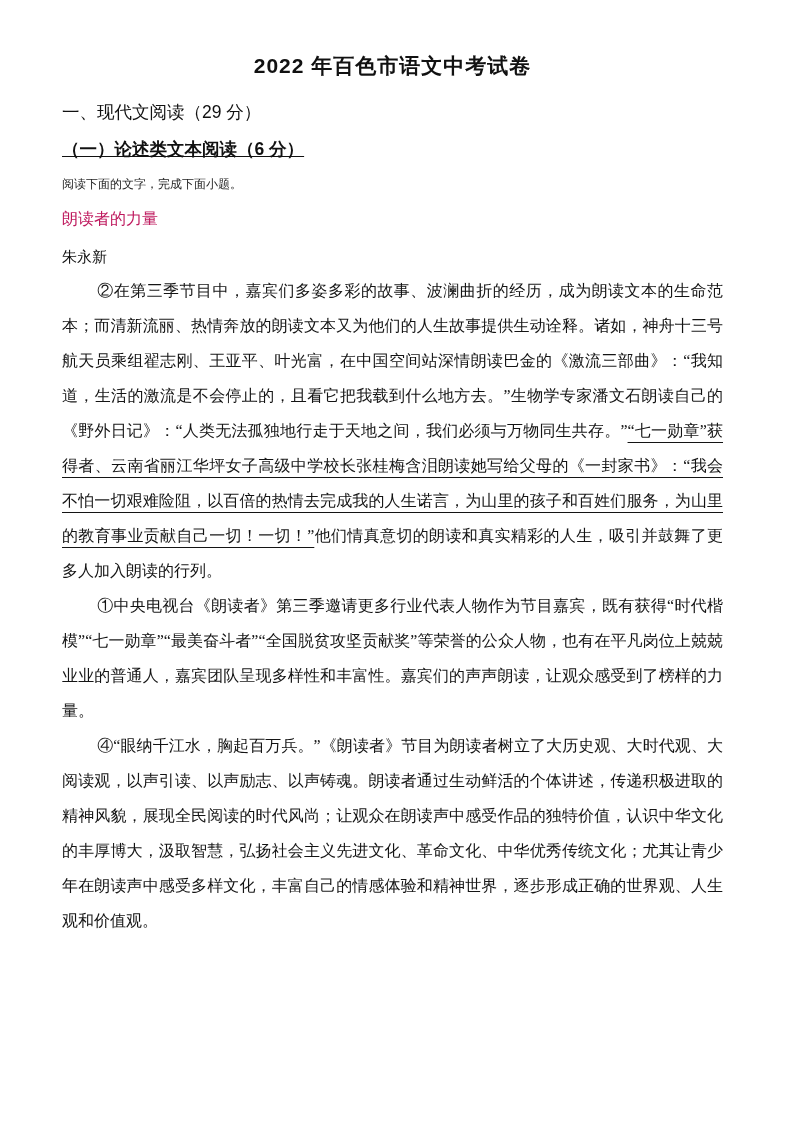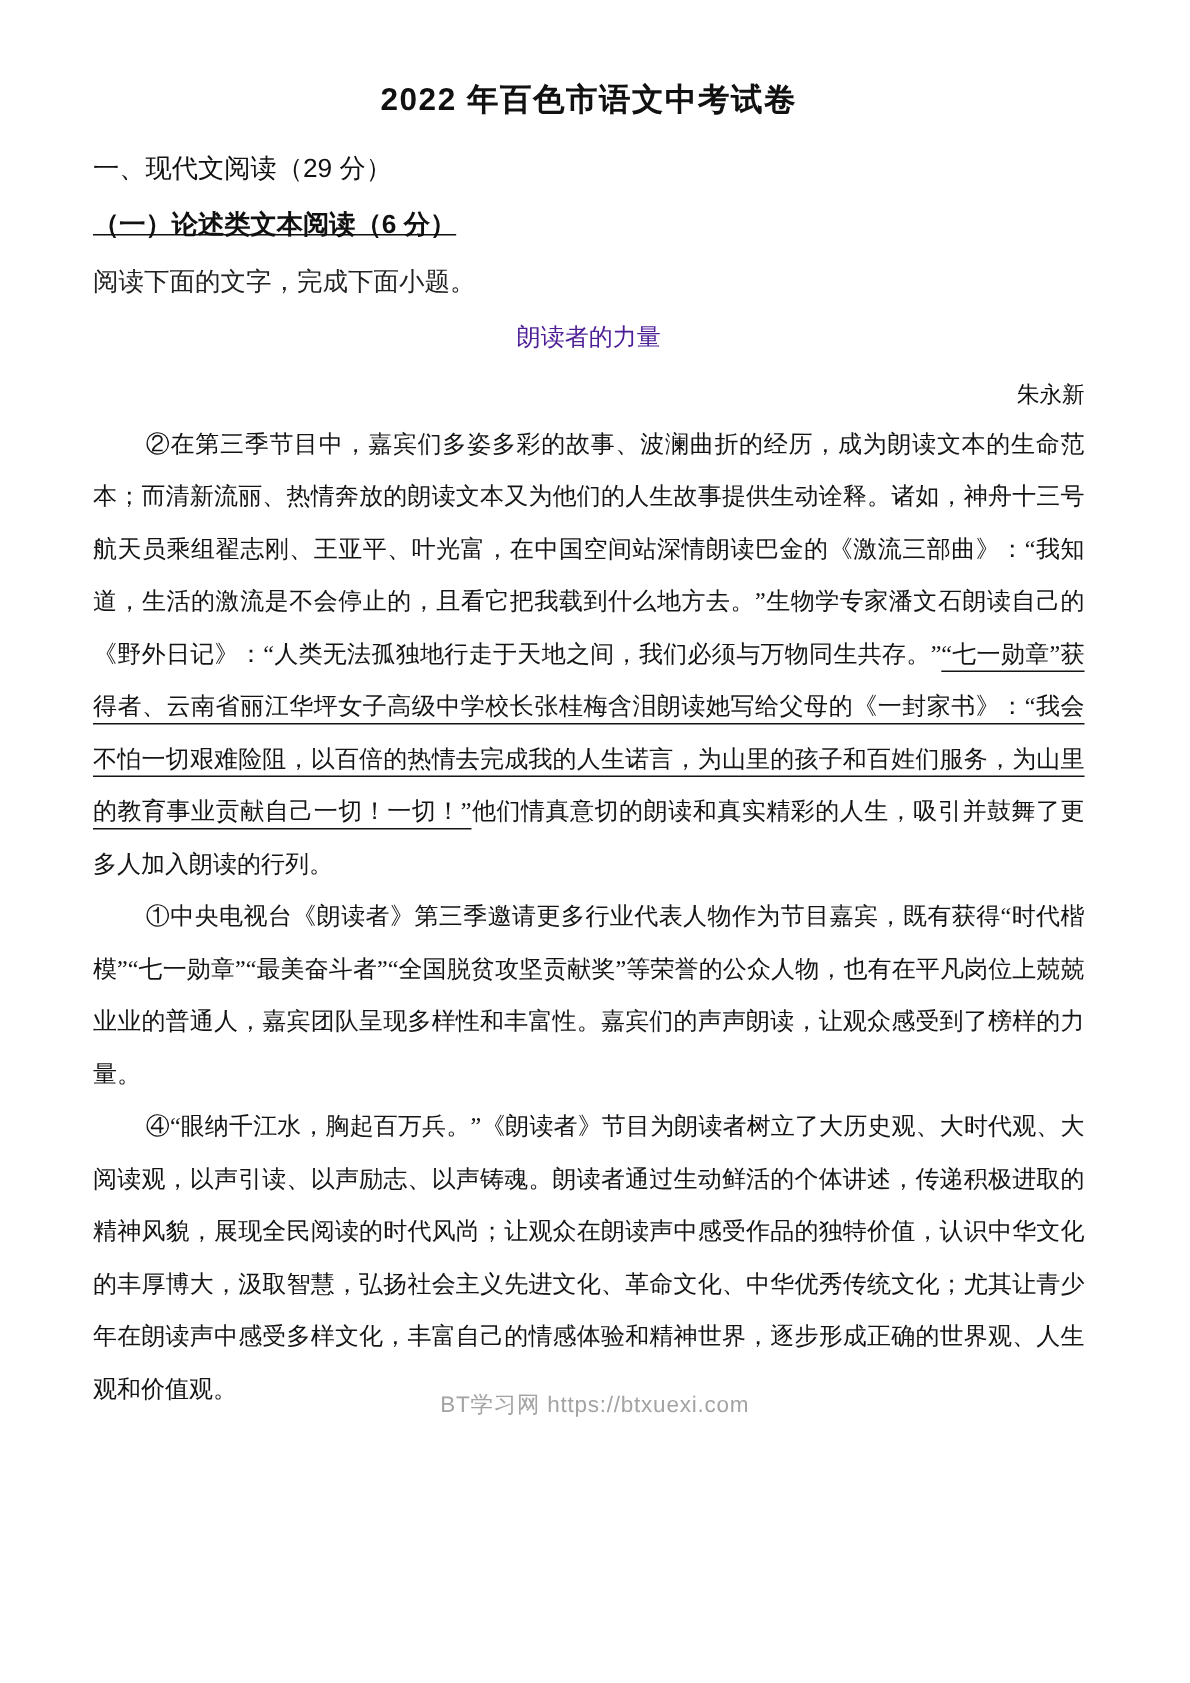--- a/index.html
+++ b/index.html
@@ -42,7 +42,7 @@
     text-decoration:underline;
   }
   .instruction{
-    font-size:17px;
+    font-size:12px;
     margin:15px 0 0 0;
     color:#222;
   }

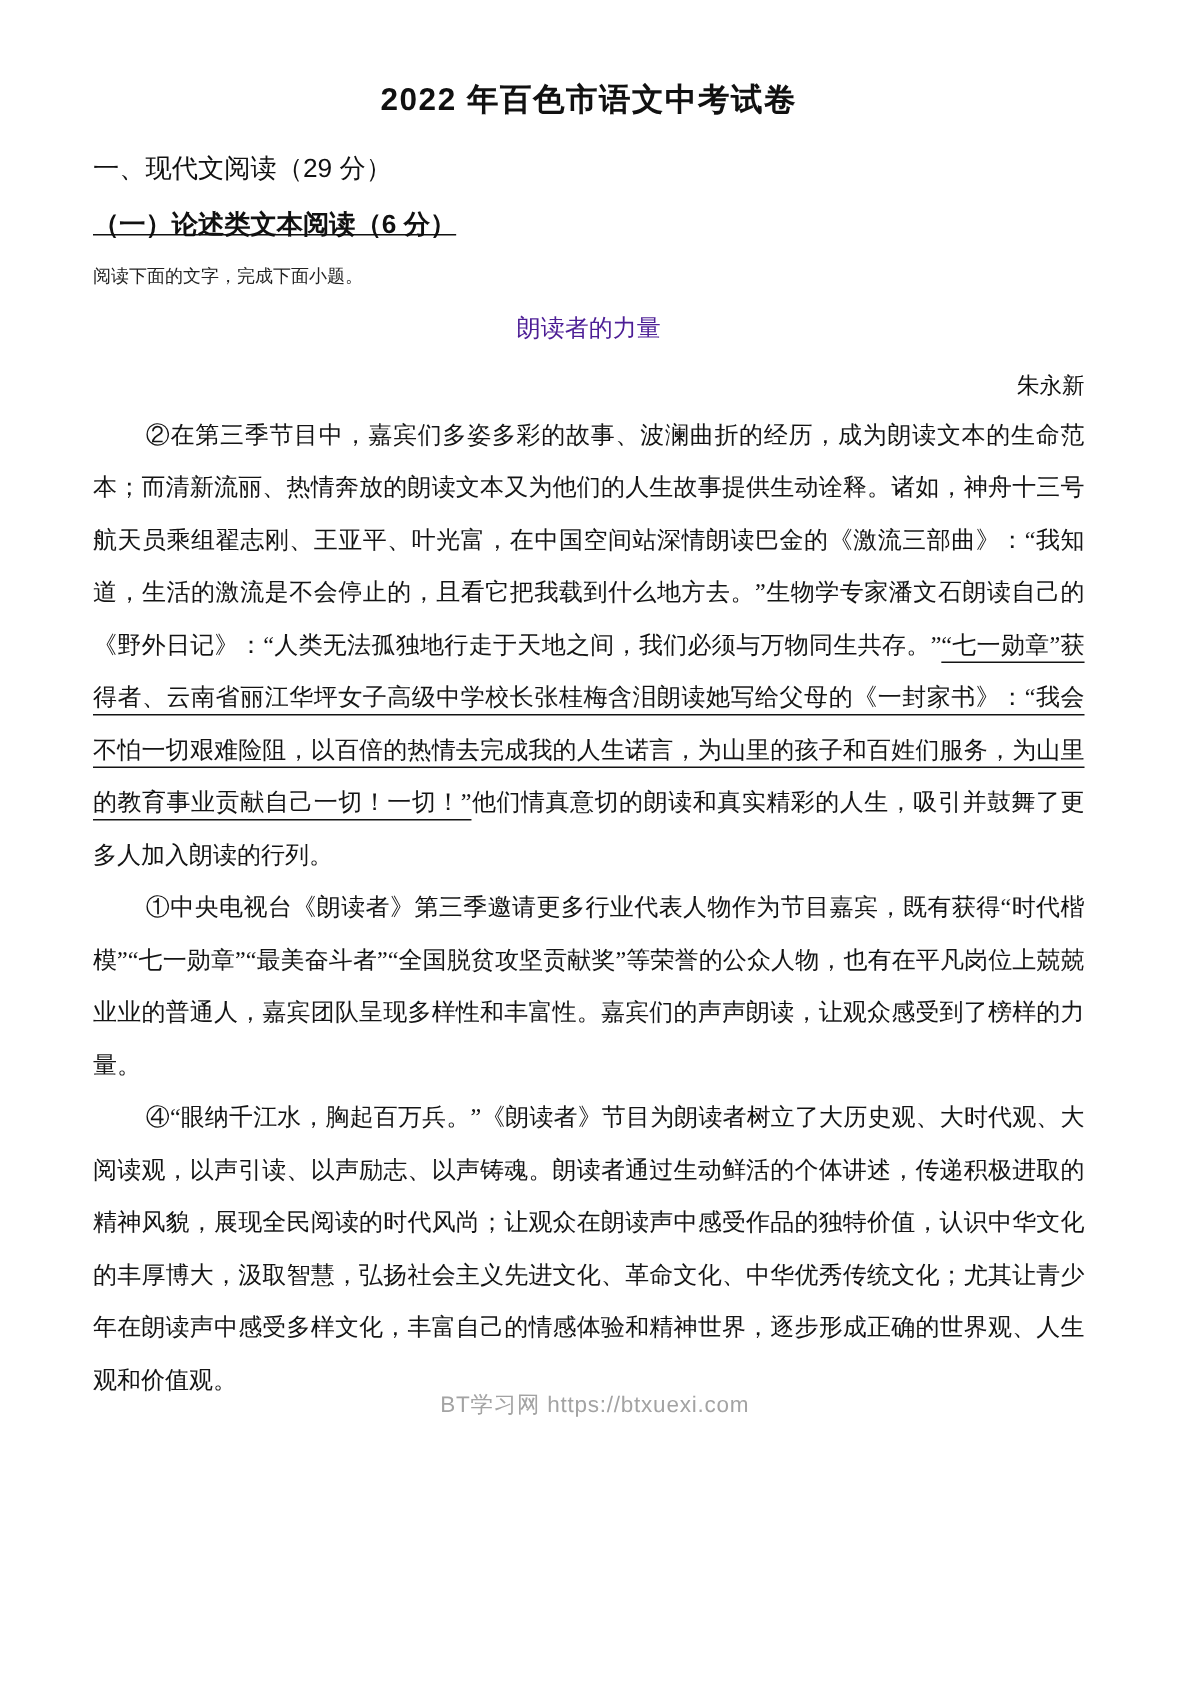--- a/index.html
+++ b/index.html
@@ -47,10 +47,10 @@
     color:#222;
   }
   .passage-title{
-    text-align:center;
+    text-align:left;
     font-size:16px;
     margin:16px 0 0 0;
-    color:#4c1d95;
+    color:#be185d;
   }
   .passage-author{
     text-align:right;

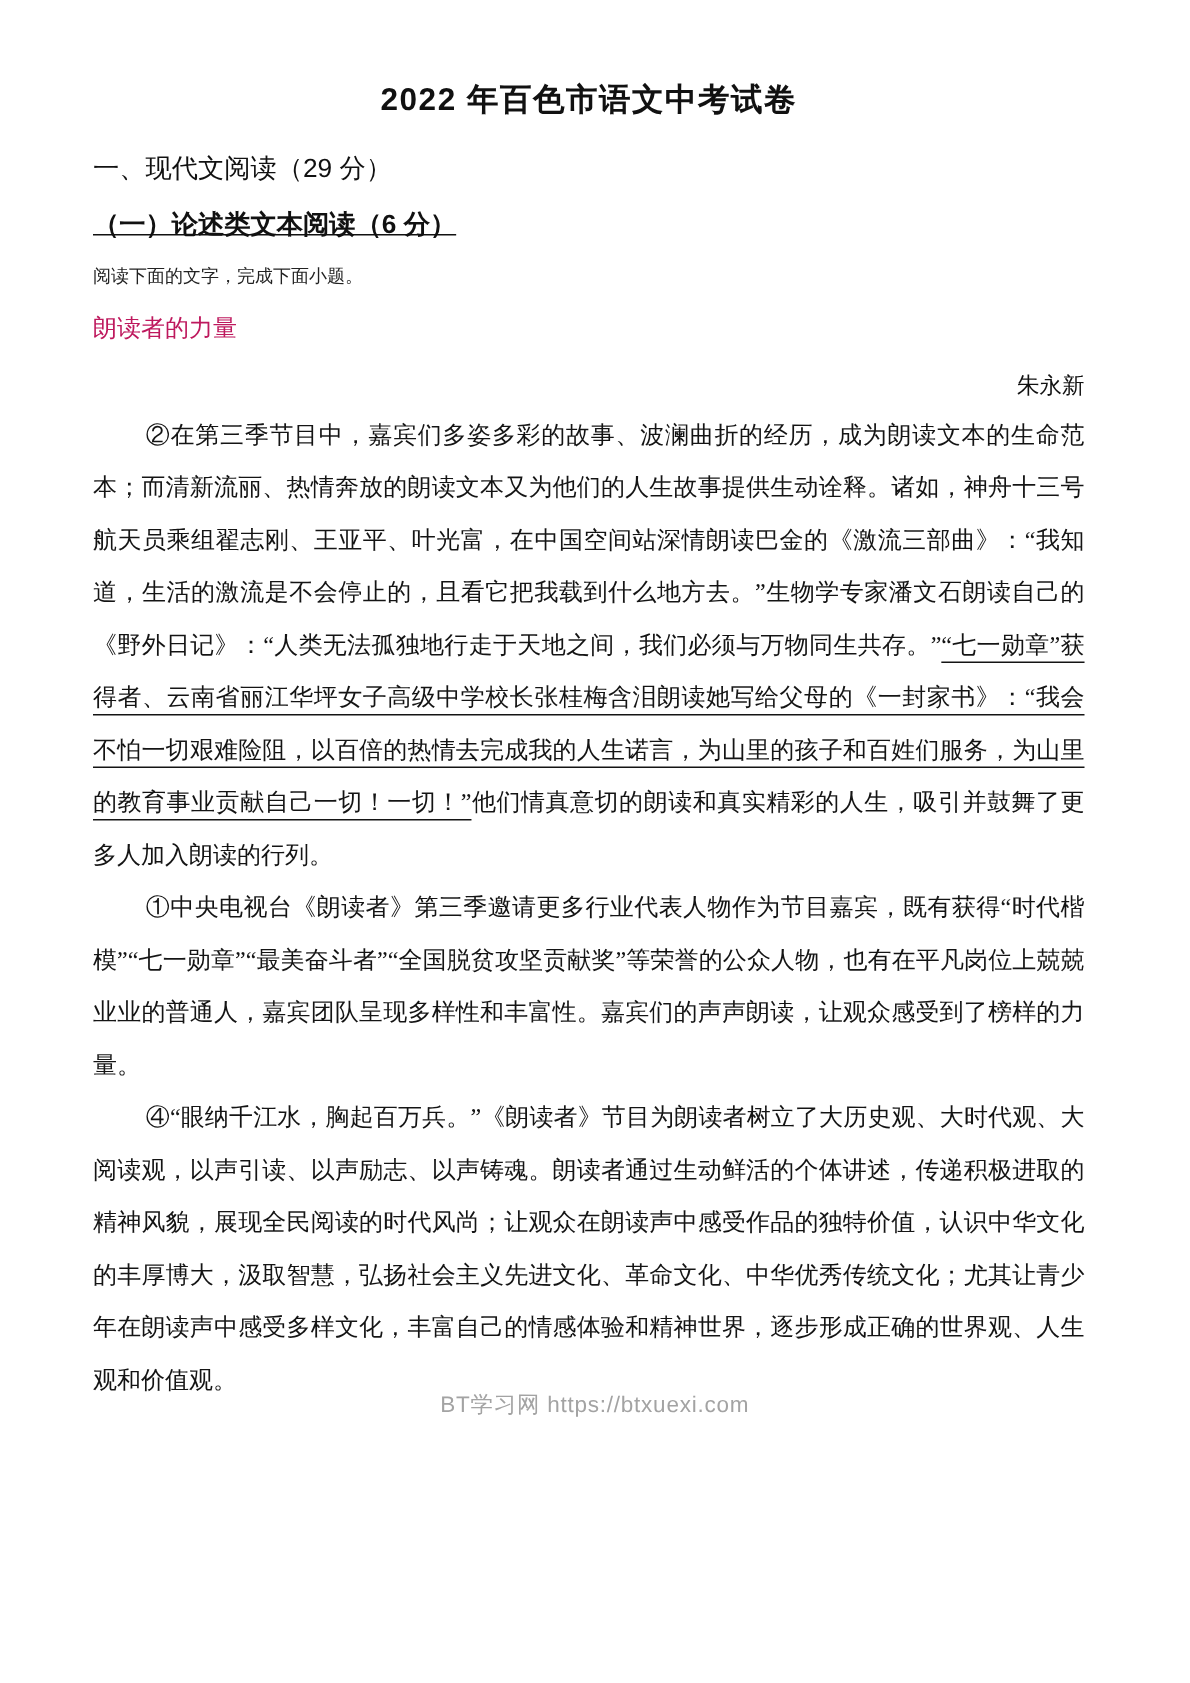--- a/index.html
+++ b/index.html
@@ -53,7 +53,7 @@
     color:#be185d;
   }
   .passage-author{
-    text-align:right;
+    text-align:left;
     font-size:15px;
     margin:18px 0 6px 0;
     color:#111;

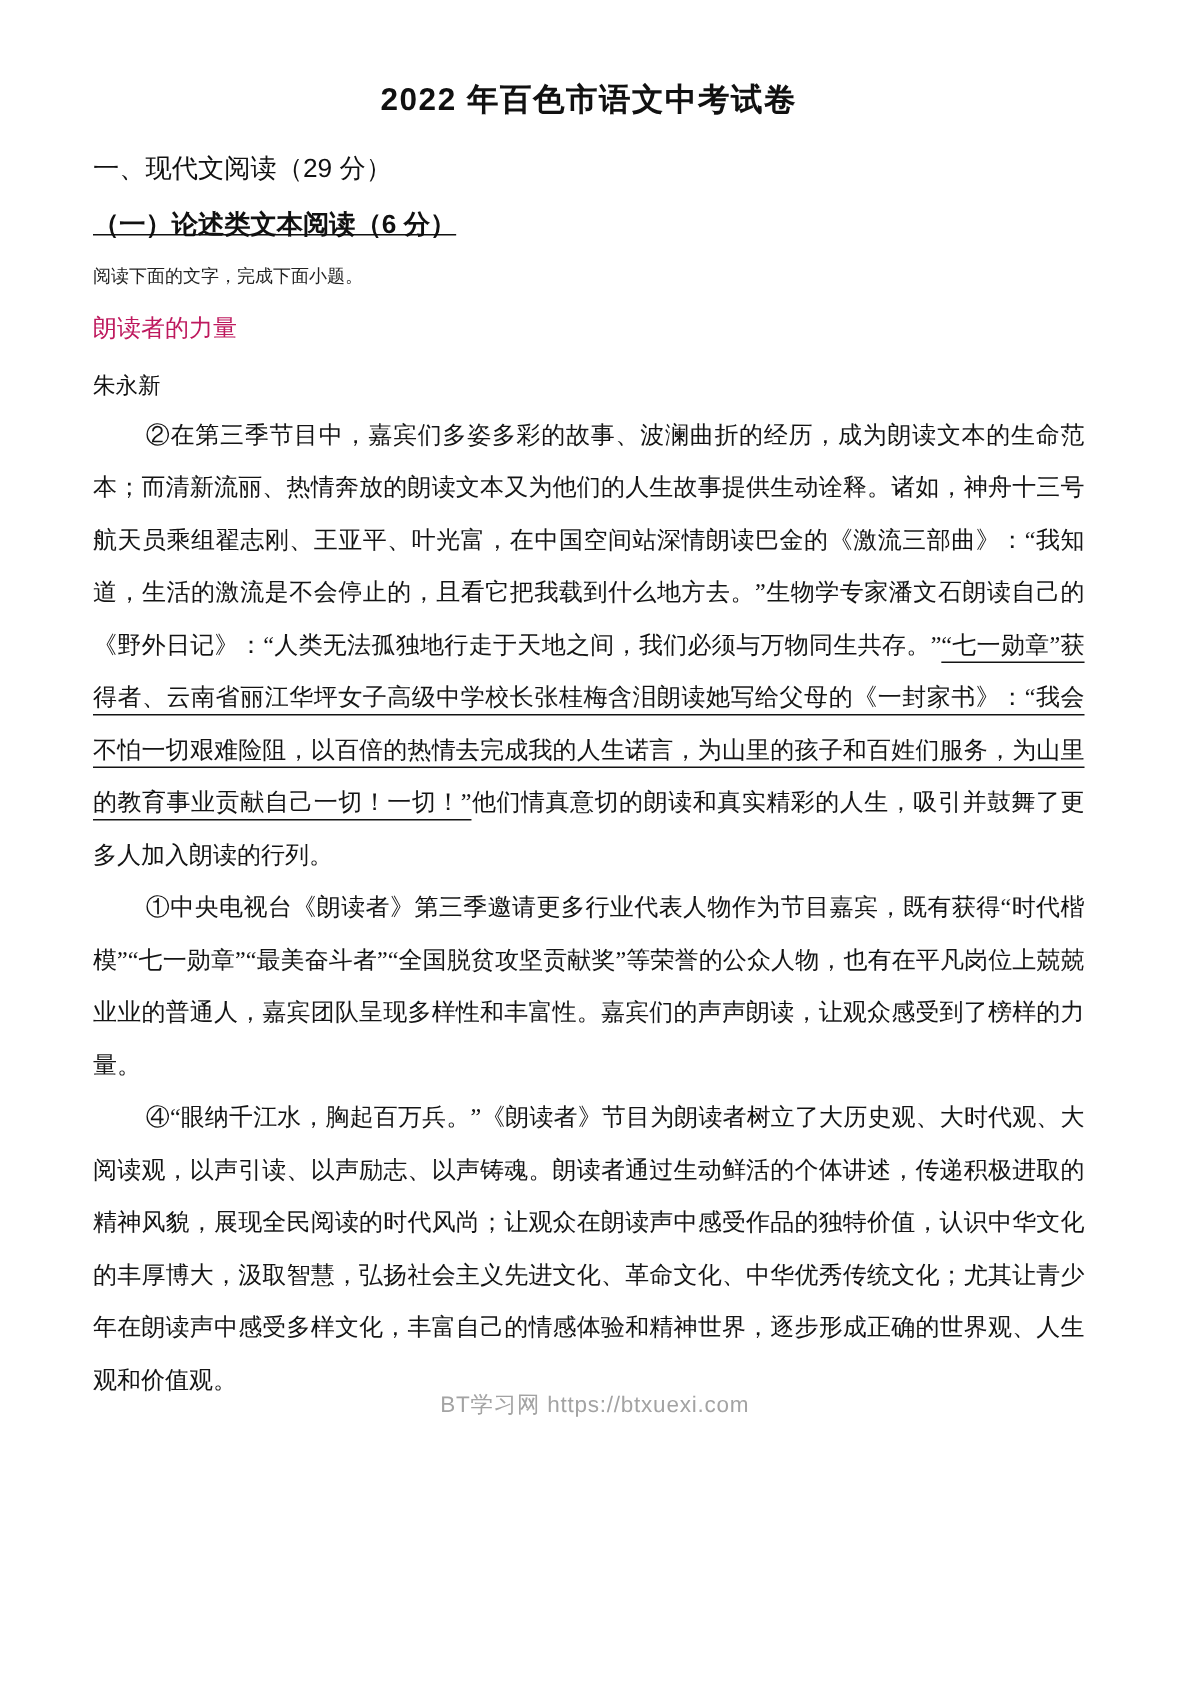--- a/index.html
+++ b/index.html
@@ -111,7 +111,6 @@
 
   </div>
 
-  <div class="footer">BT学习网 https://btxuexi.com</div>
 
 </div>
 

